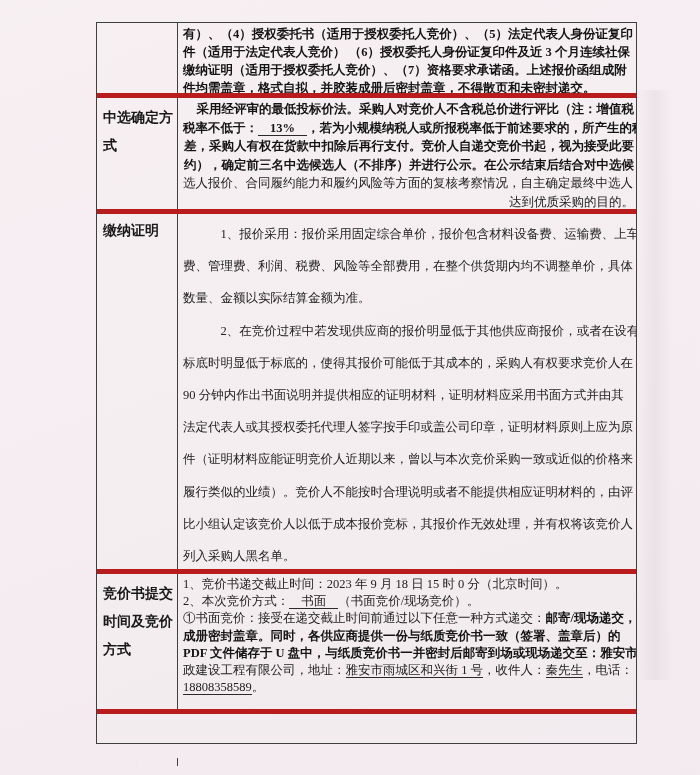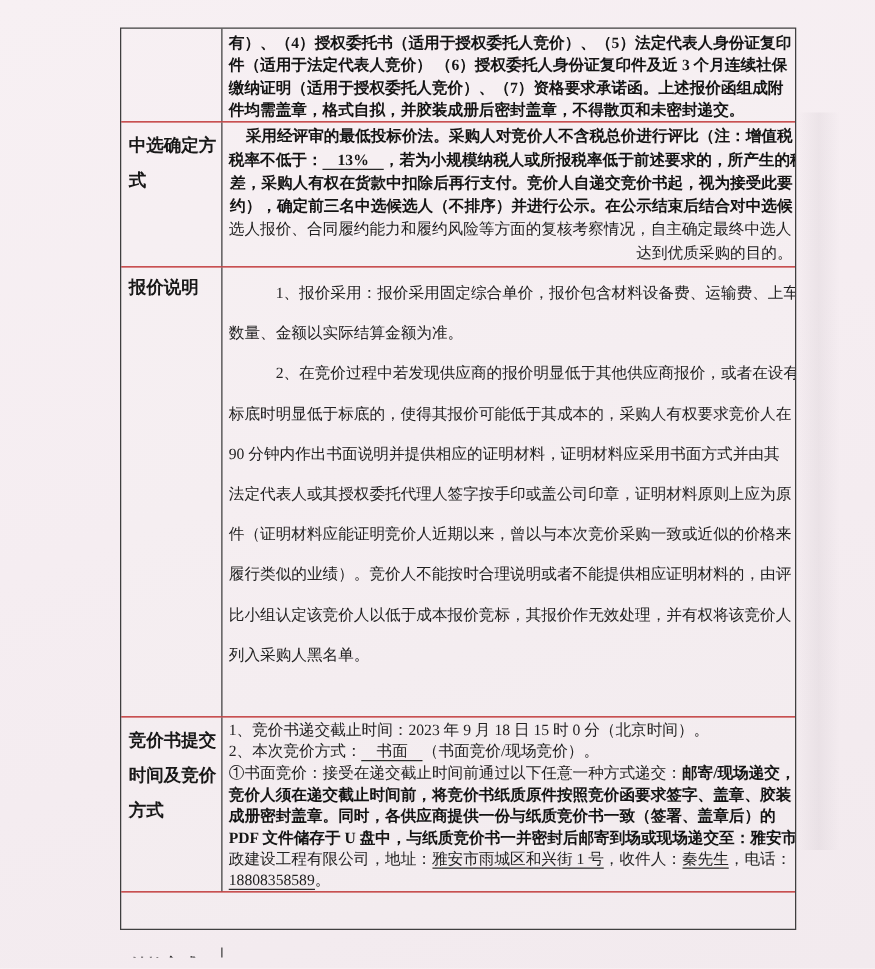--- a/index.html
+++ b/index.html
@@ -19,7 +19,7 @@
     border:1px solid #3f3f3f;box-sizing:border-box;
     background:rgba(255,255,255,0.06);
   }
-  .row{display:flex;box-sizing:border-box;border-bottom:1px solid #b91c1c;}
+  .row{display:flex;box-sizing:border-box;border-bottom:5px solid #b91c1c;}
   .row:last-child{border-bottom:none;}
   .r0{height:75px;}
   .r1{height:116px;}

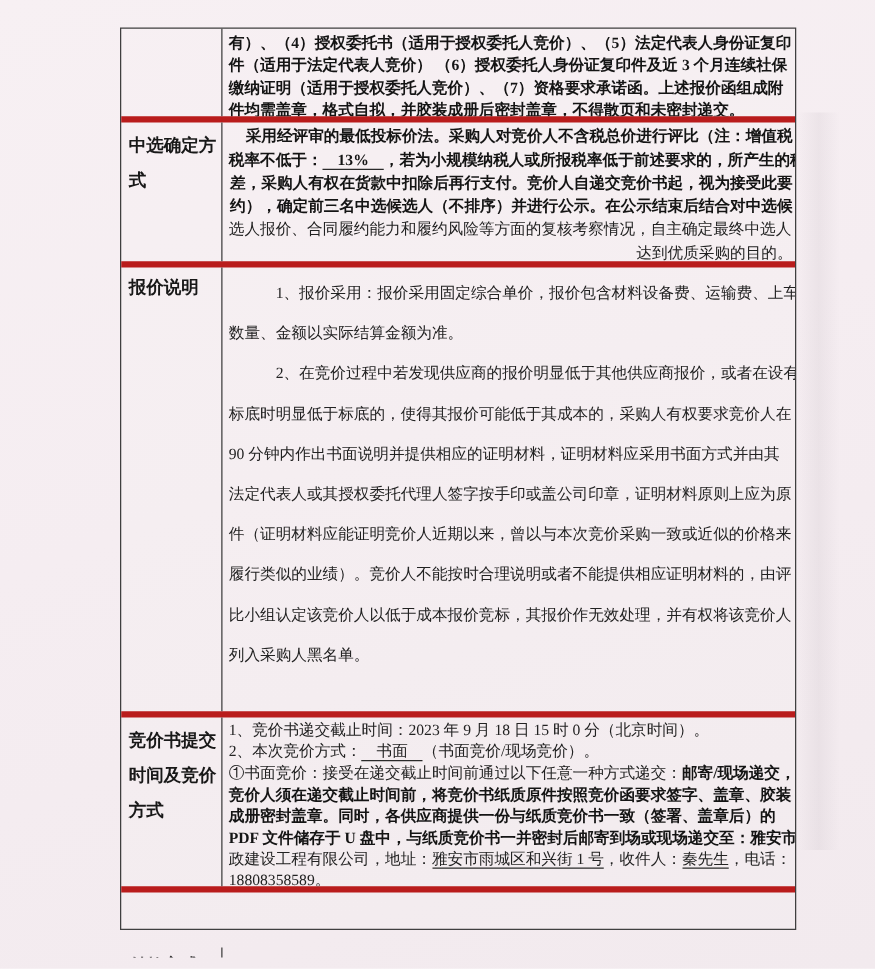--- a/index.html
+++ b/index.html
@@ -89,7 +89,7 @@
 
   <div class="row r2">
     <div class="label-cell">
-      <div class="label-text">报价说明</div>
+      <div class="label-text">缴纳证明</div>
     </div>
     <div class="content-cell">
         <div class="line"><span>　　　1、报价采用：报价采用固定综合单价，报价包含材料设备费、运输费、上车</span></div>

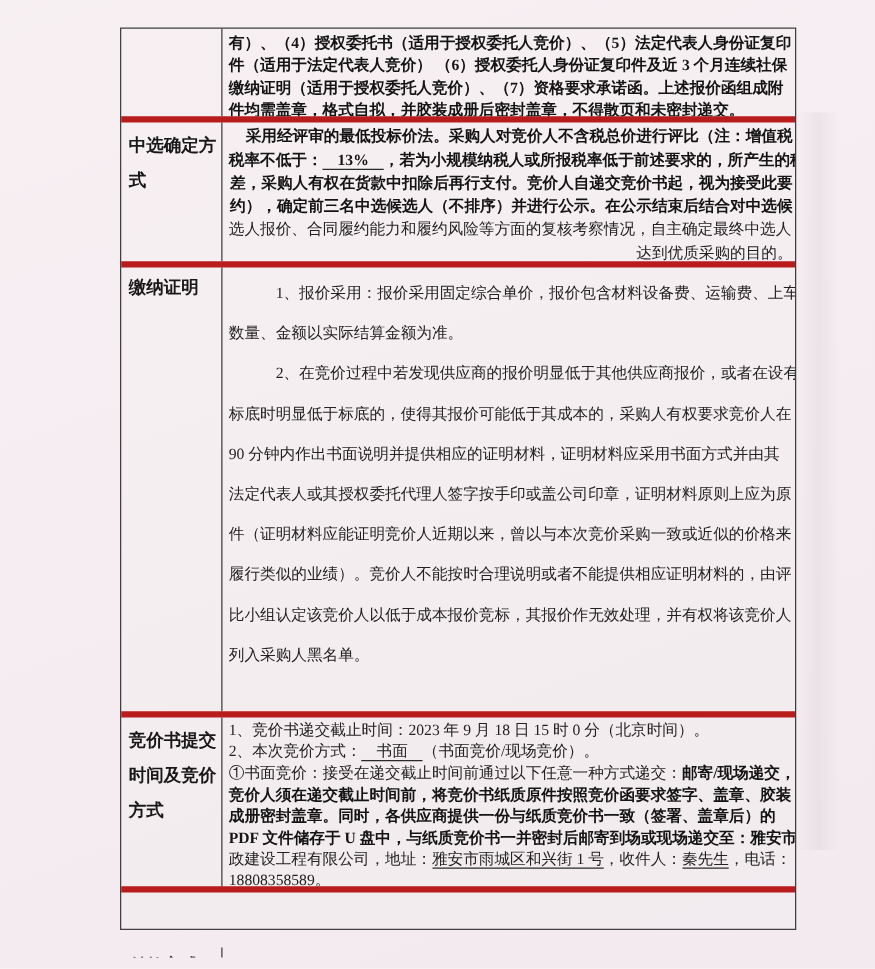--- a/index.html
+++ b/index.html
@@ -93,6 +93,7 @@
     </div>
     <div class="content-cell">
         <div class="line"><span>　　　1、报价采用：报价采用固定综合单价，报价包含材料设备费、运输费、上车</span></div>
+        <div class="line"><span>费、管理费、利润、税费、风险等全部费用，在整个供货期内均不调整单价，具体</span></div>
         <div class="line"><span>数量、金额以实际结算金额为准。</span></div>
         <div class="line"><span>　　　2、在竞价过程中若发现供应商的报价明显低于其他供应商报价，或者在设有</span></div>
         <div class="line"><span>标底时明显低于标底的，使得其报价可能低于其成本的，采购人有权要求竞价人在</span></div>

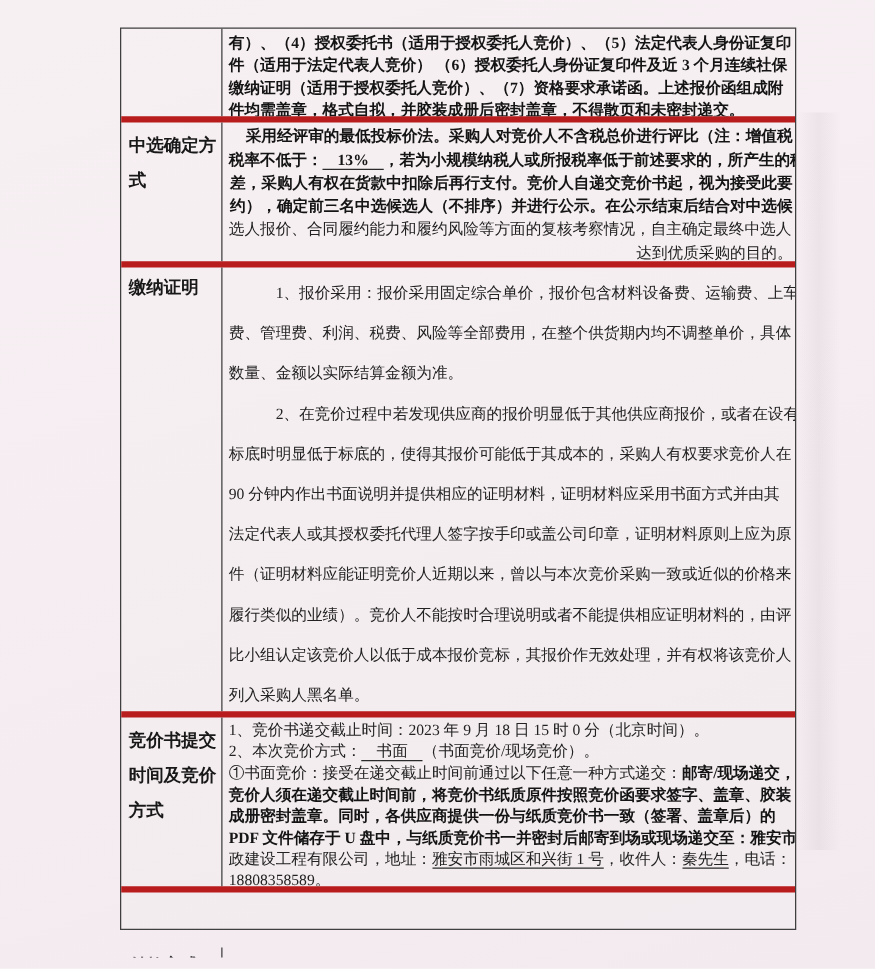--- a/index.html
+++ b/index.html
@@ -114,7 +114,6 @@
         <div class="line"><span>1、竞价书递交截止时间：2023 年 9 月 18 日 15 时 0 分（北京时间）。</span></div>
         <div class="line"><span>2、本次竞价方式：</span><span class="u p">书面</span><span>（书面竞价/现场竞价）。</span></div>
         <div class="line"><span>①书面竞价：接受在递交截止时间前通过以下任意一种方式递交：</span><span class="b">邮寄/现场递交，</span></div>
-        <div class="line"><span class="b">竞价人须在递交截止时间前，将竞价书纸质原件按照竞价函要求签字、盖章、胶装</span></div>
         <div class="line"><span class="b">成册密封盖章。同时，各供应商提供一份与纸质竞价书一致（签署、盖章后）的</span></div>
         <div class="line"><span class="b">PDF 文件储存于 U 盘中，与纸质竞价书一并密封后邮寄到场或现场递交至：雅安市</span></div>
         <div class="line"><span>政建设工程有限公司，地址：</span><span class="u">雅安市雨城区和兴街 1 号</span><span>，收件人：</span><span class="u">秦先生</span><span>，电话：</span></div>

